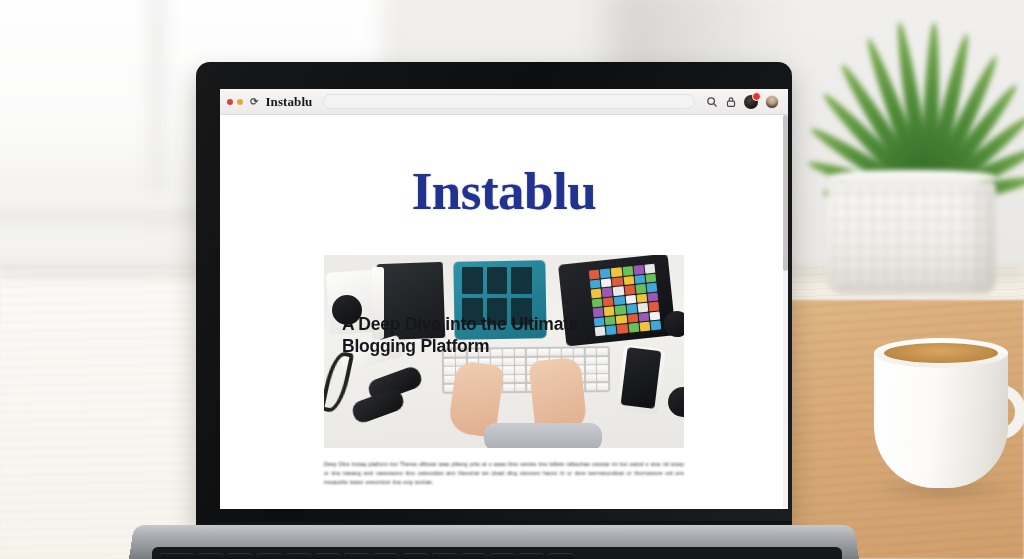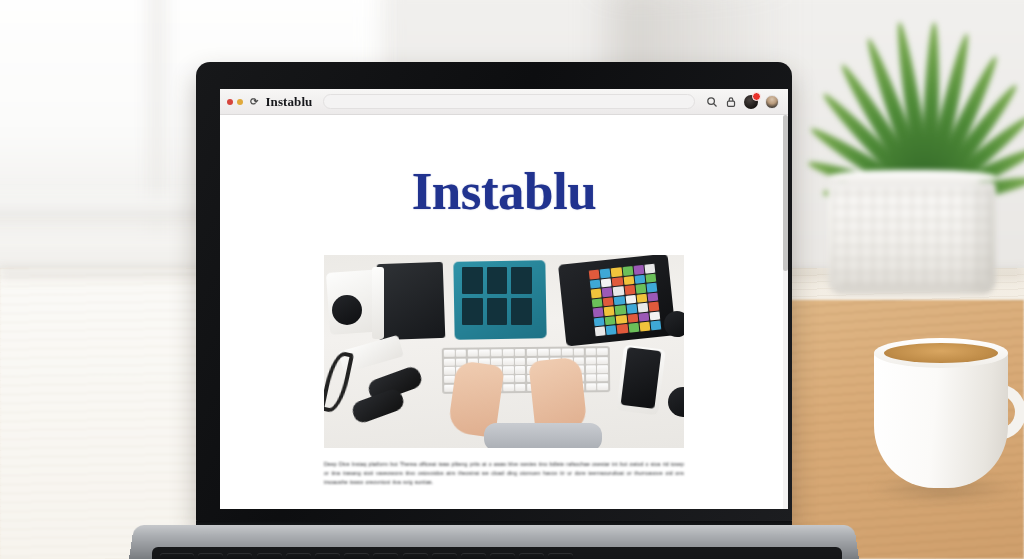--- a/index.html
+++ b/index.html
@@ -644,6 +644,7 @@
             <div class="obj o-black soft" style="left:344px; top:132px; width:30px; height:30px; border-radius:50%;"></div>
 
             <div class="hero-caption">
+              <div>A Deep Dive into the Ultimate</div>
             </div>
           </div>
 

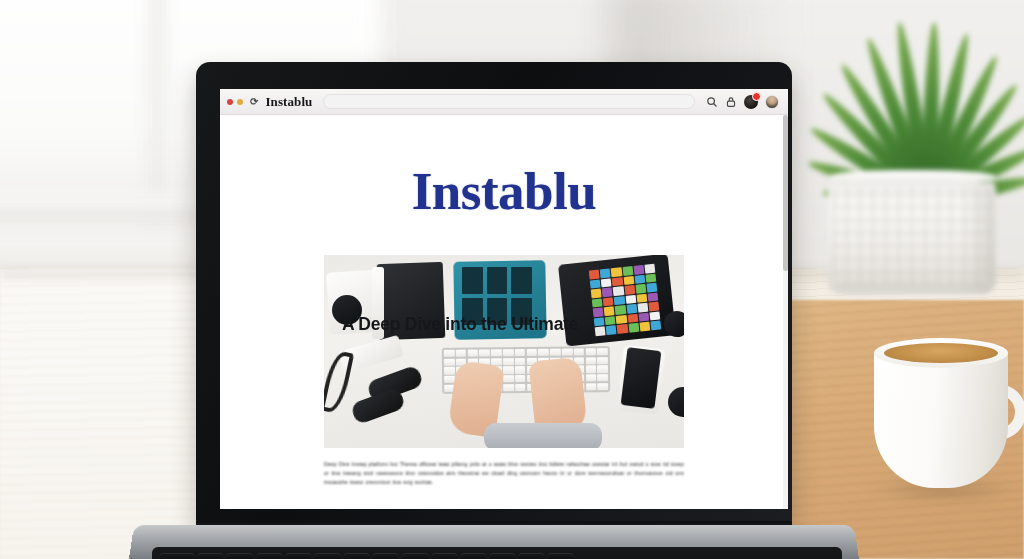--- a/index.html
+++ b/index.html
@@ -645,6 +645,7 @@
 
             <div class="hero-caption">
               <div>A Deep Dive into the Ultimate</div>
+              <div>Blogging Platform</div>
             </div>
           </div>
 

